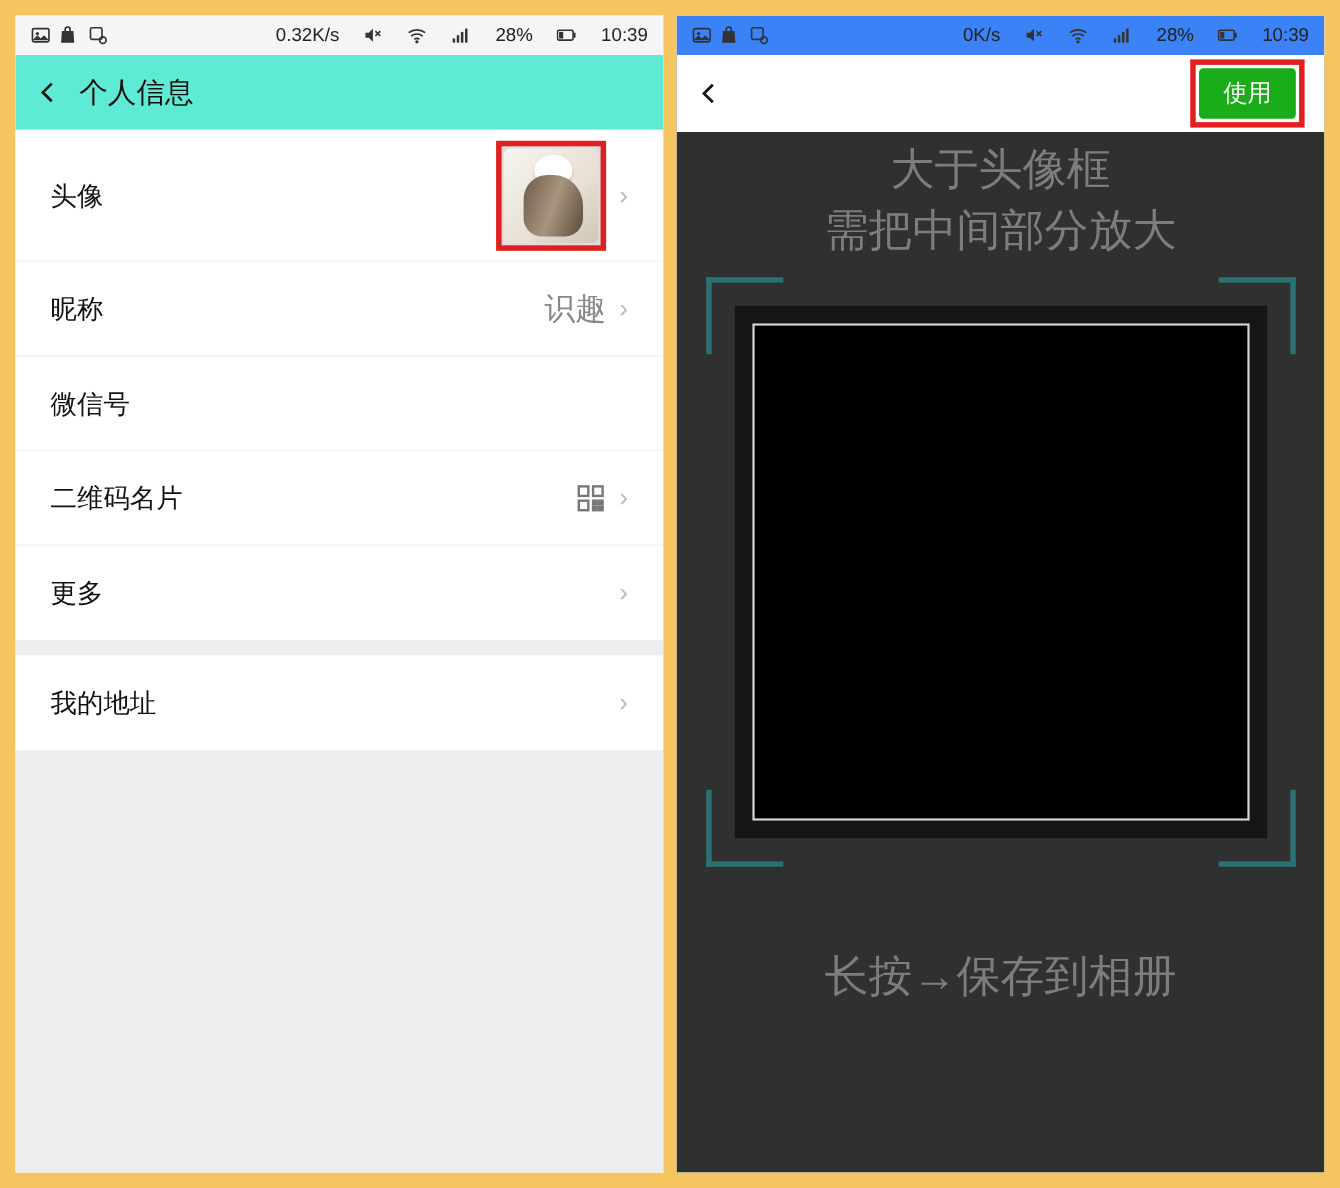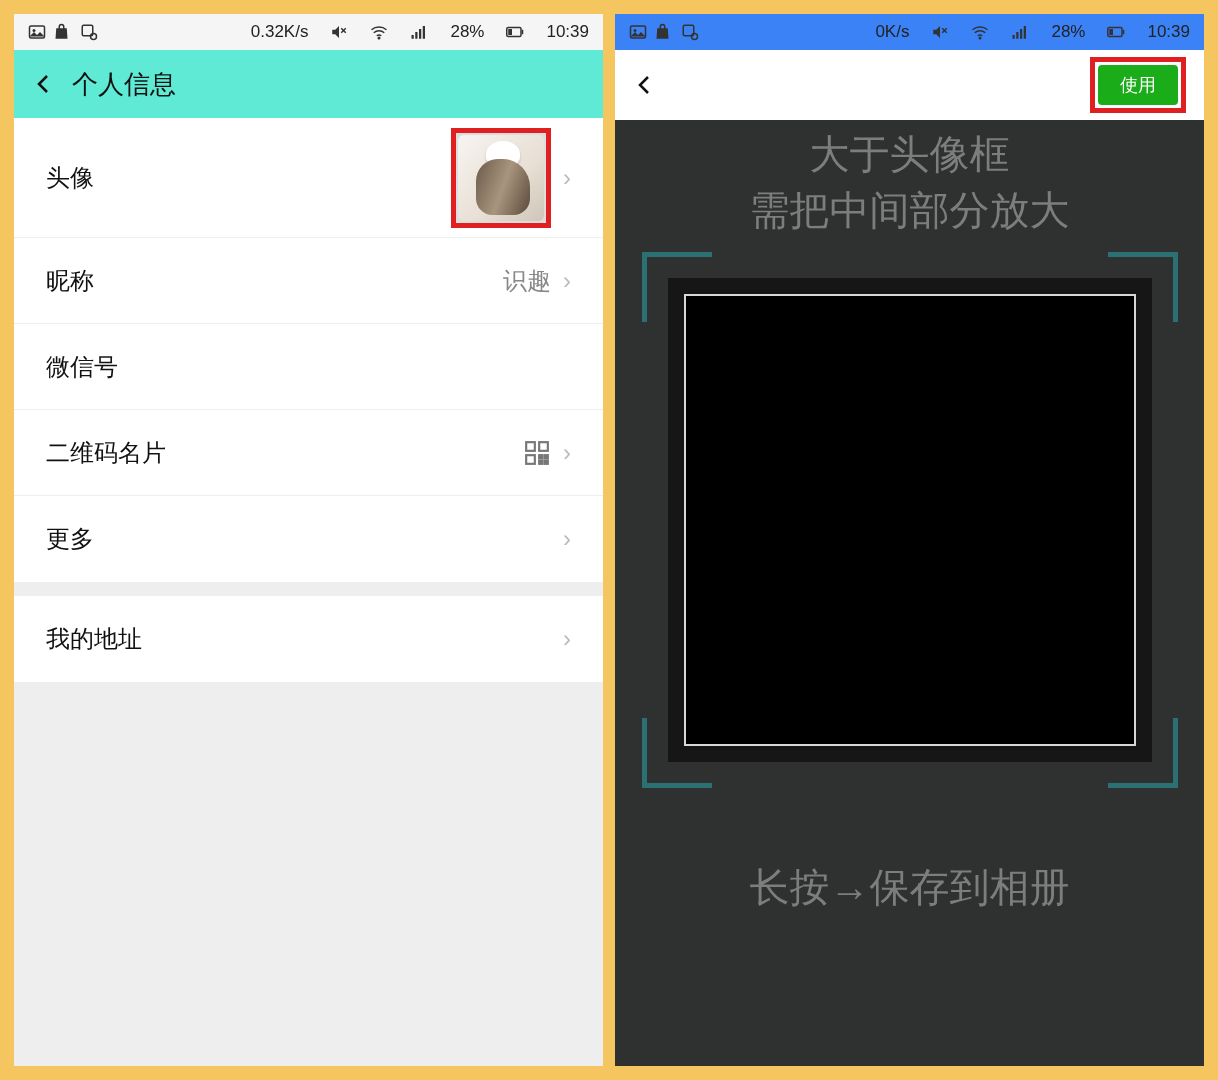--- a/index.html
+++ b/index.html
@@ -109,7 +109,7 @@
     .use-btn {
       background: #1aad19;
       color:#fff;
-      font-size:18px;
+      font-size:22px;
       padding: 8px 22px;
       border:none; border-radius:4px;
       cursor:pointer;

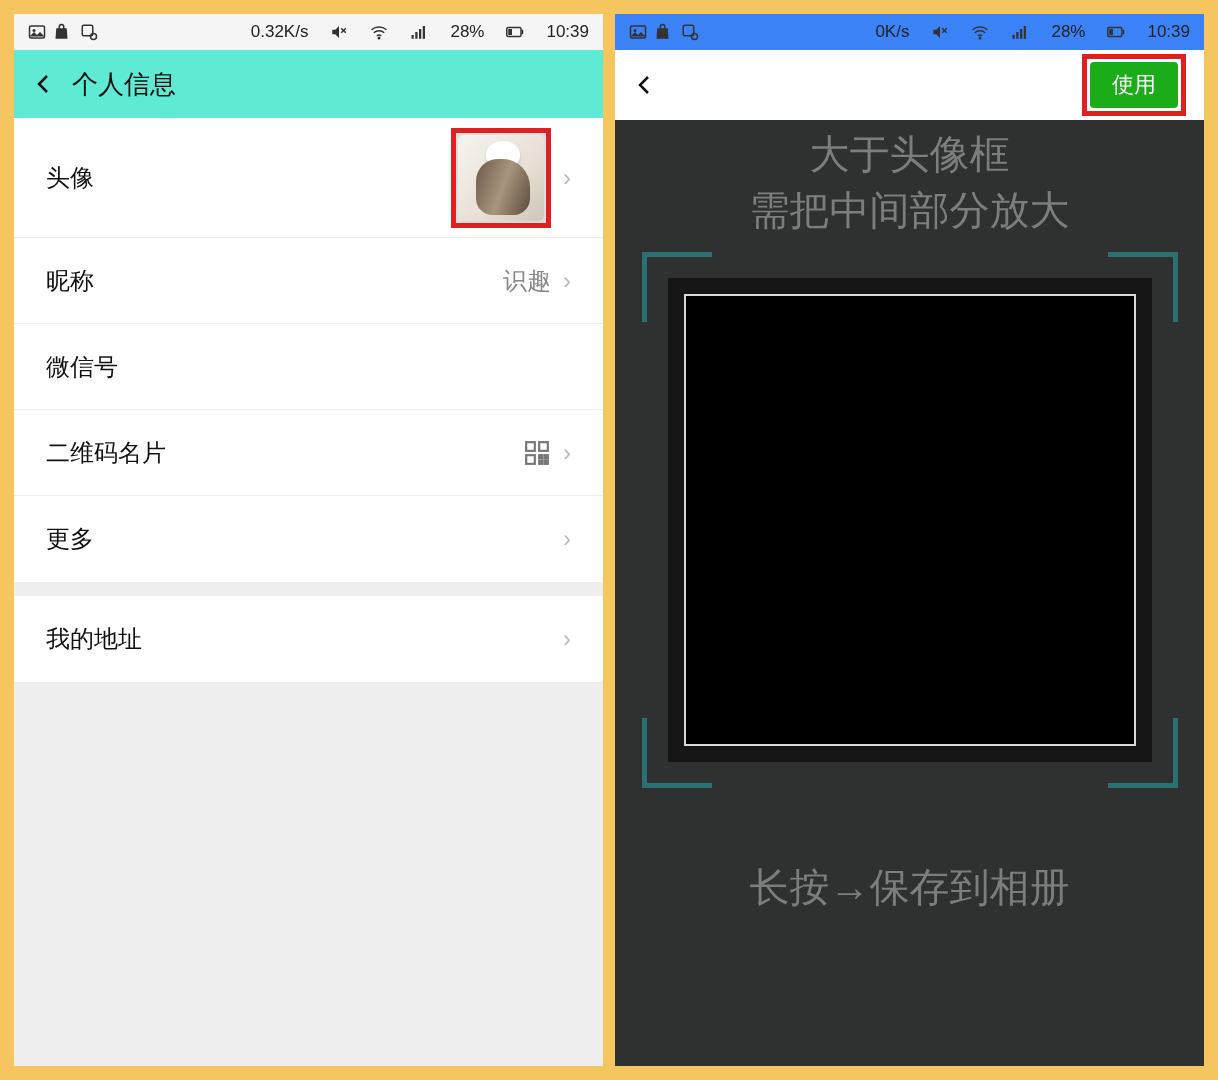--- a/index.html
+++ b/index.html
@@ -62,7 +62,7 @@
     .row.tall { min-height: 120px; }
     .row-label { font-size: 24px; color: #111; }
     .row-right { display: flex; align-items: center; gap: 12px; }
-    .row-value { font-size: 24px; color: #888; margin-left: 48px; }
+    .row-value { font-size: 28px; color: #888; margin-left: 48px; }
     .chevron { color: #bbb; font-size: 24px; }
     .avatar-box {
       width: 100px; height: 100px;

